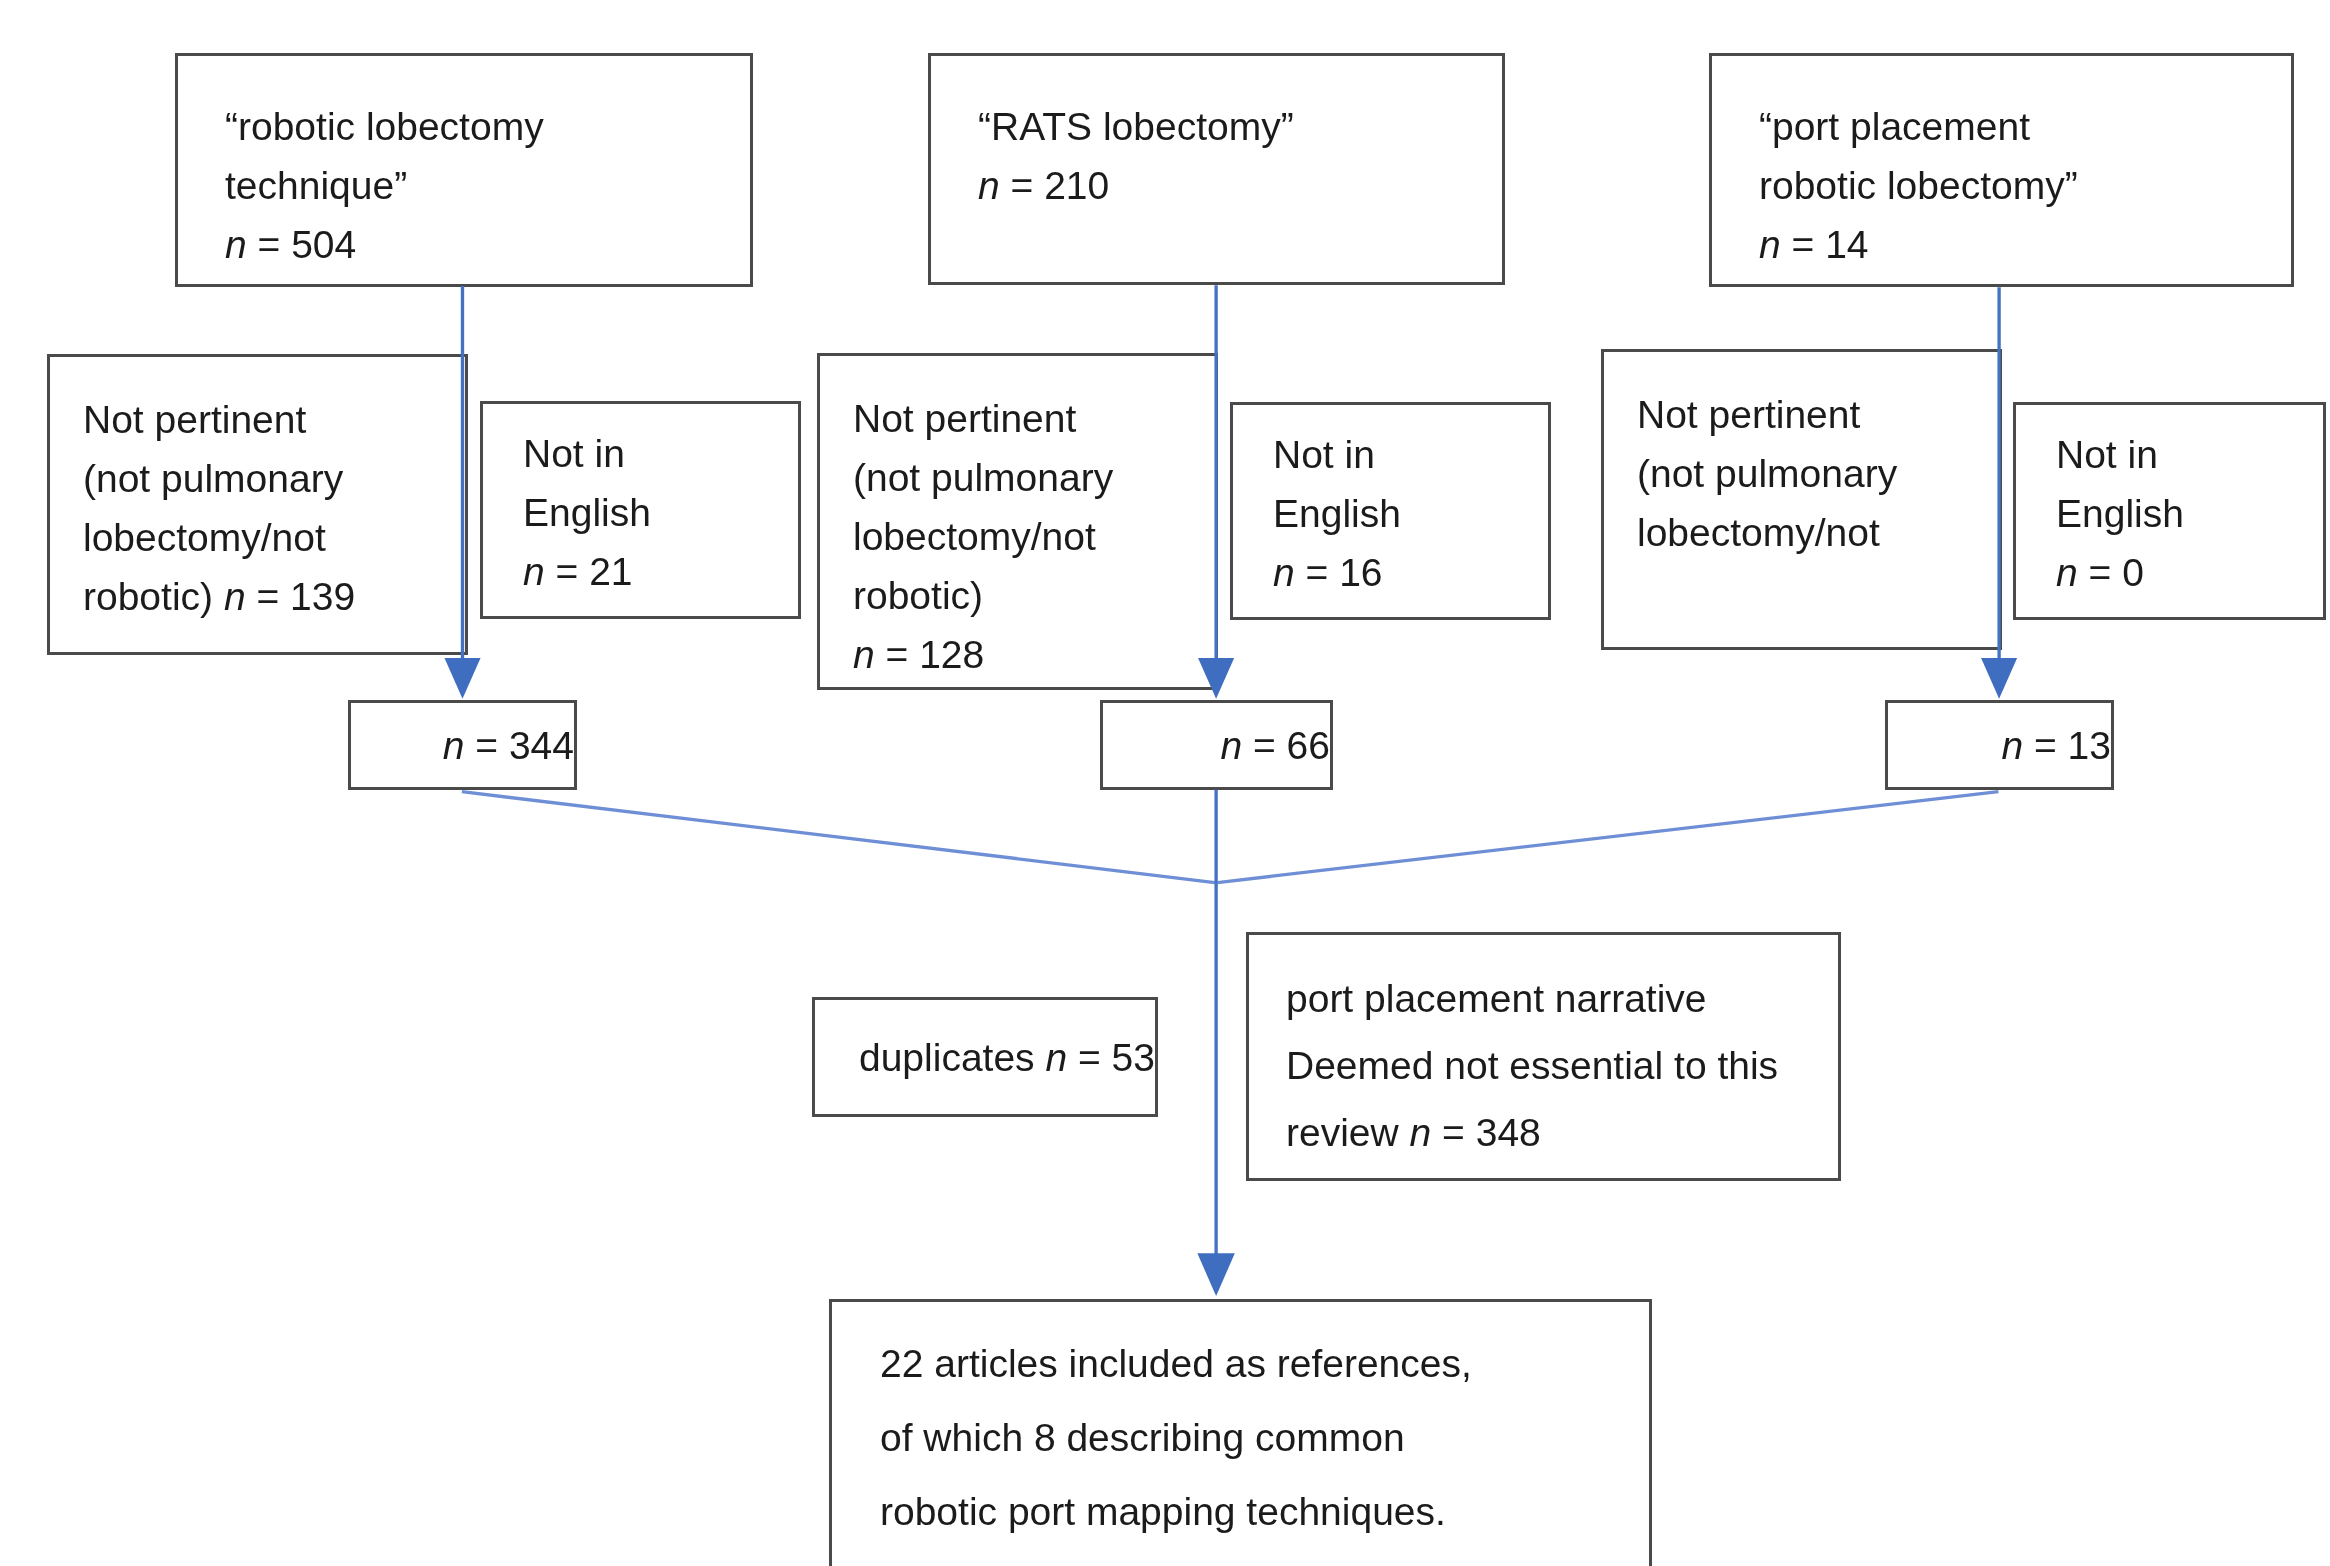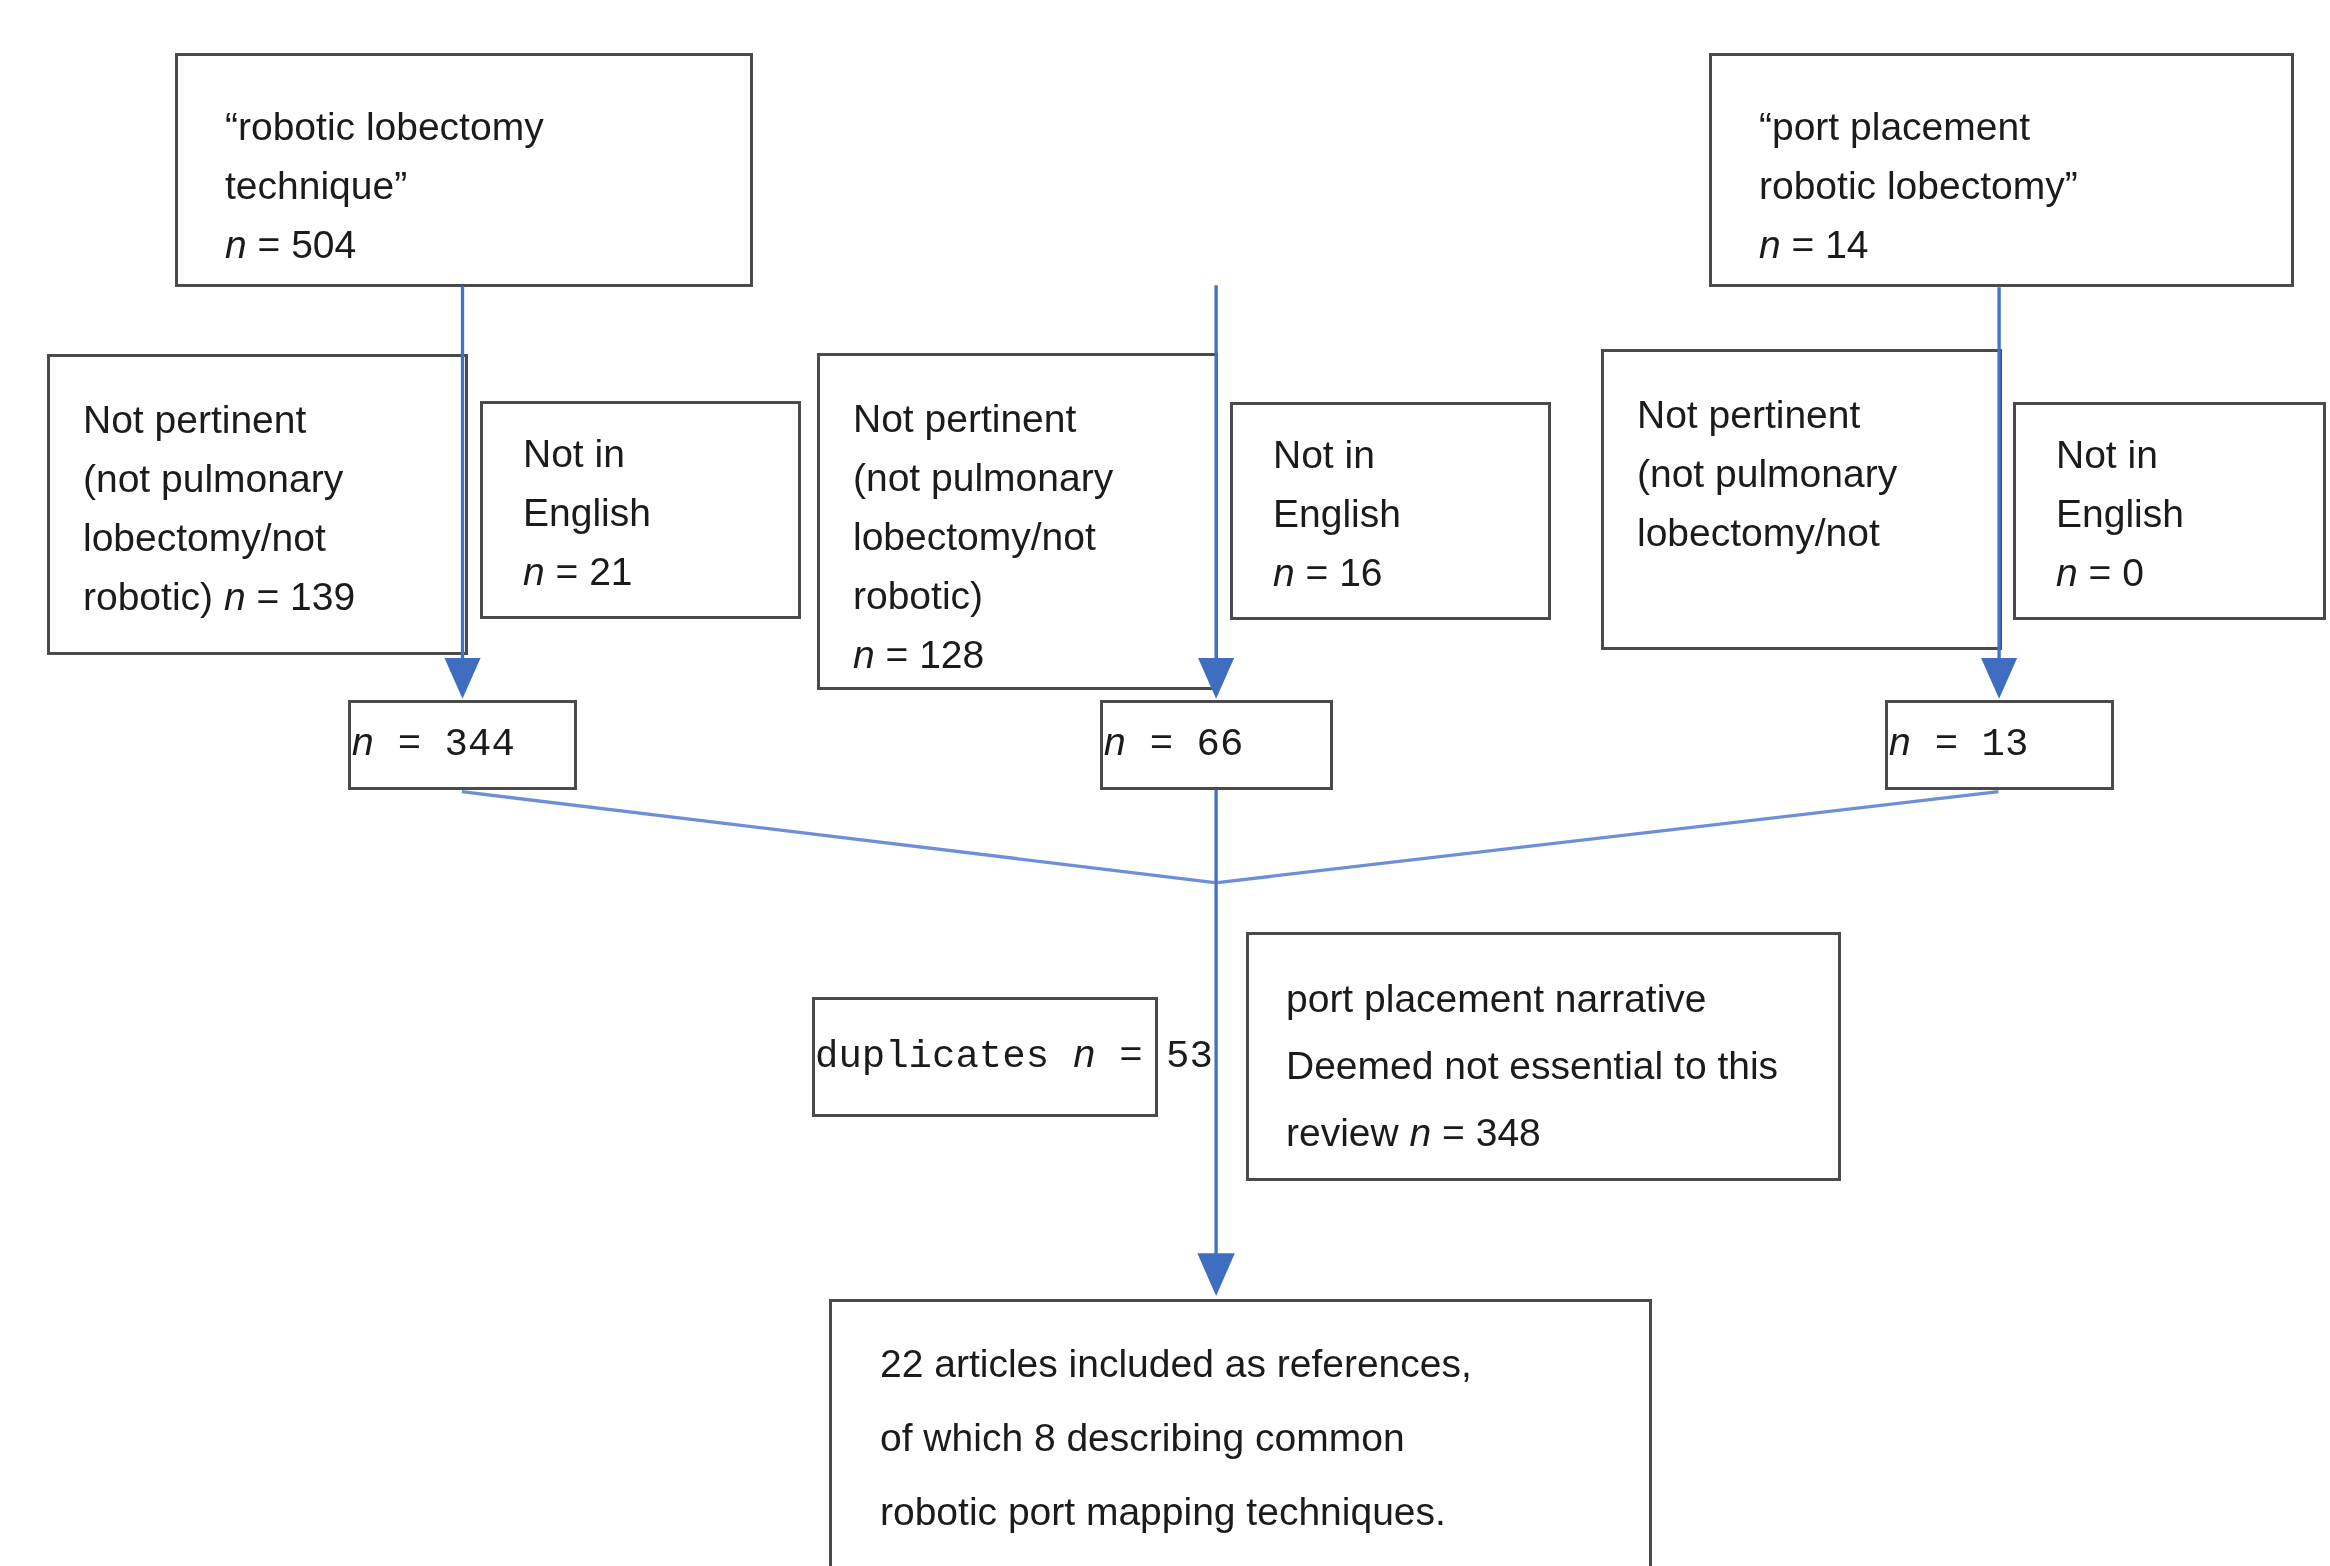--- a/index.html
+++ b/index.html
@@ -59,6 +59,10 @@
     <span class="line"><i class="nsym">n</i> <span>= 504</span></span>
   </div>
 
+  <div class="box search-b">
+    <span class="line">“RATS lobectomy”</span>
+    <span class="line"><i class="nsym">n</i> <span>= 210</span></span>
+  </div>
 
   <div class="box search-c">
     <span class="line">“port placement</span>

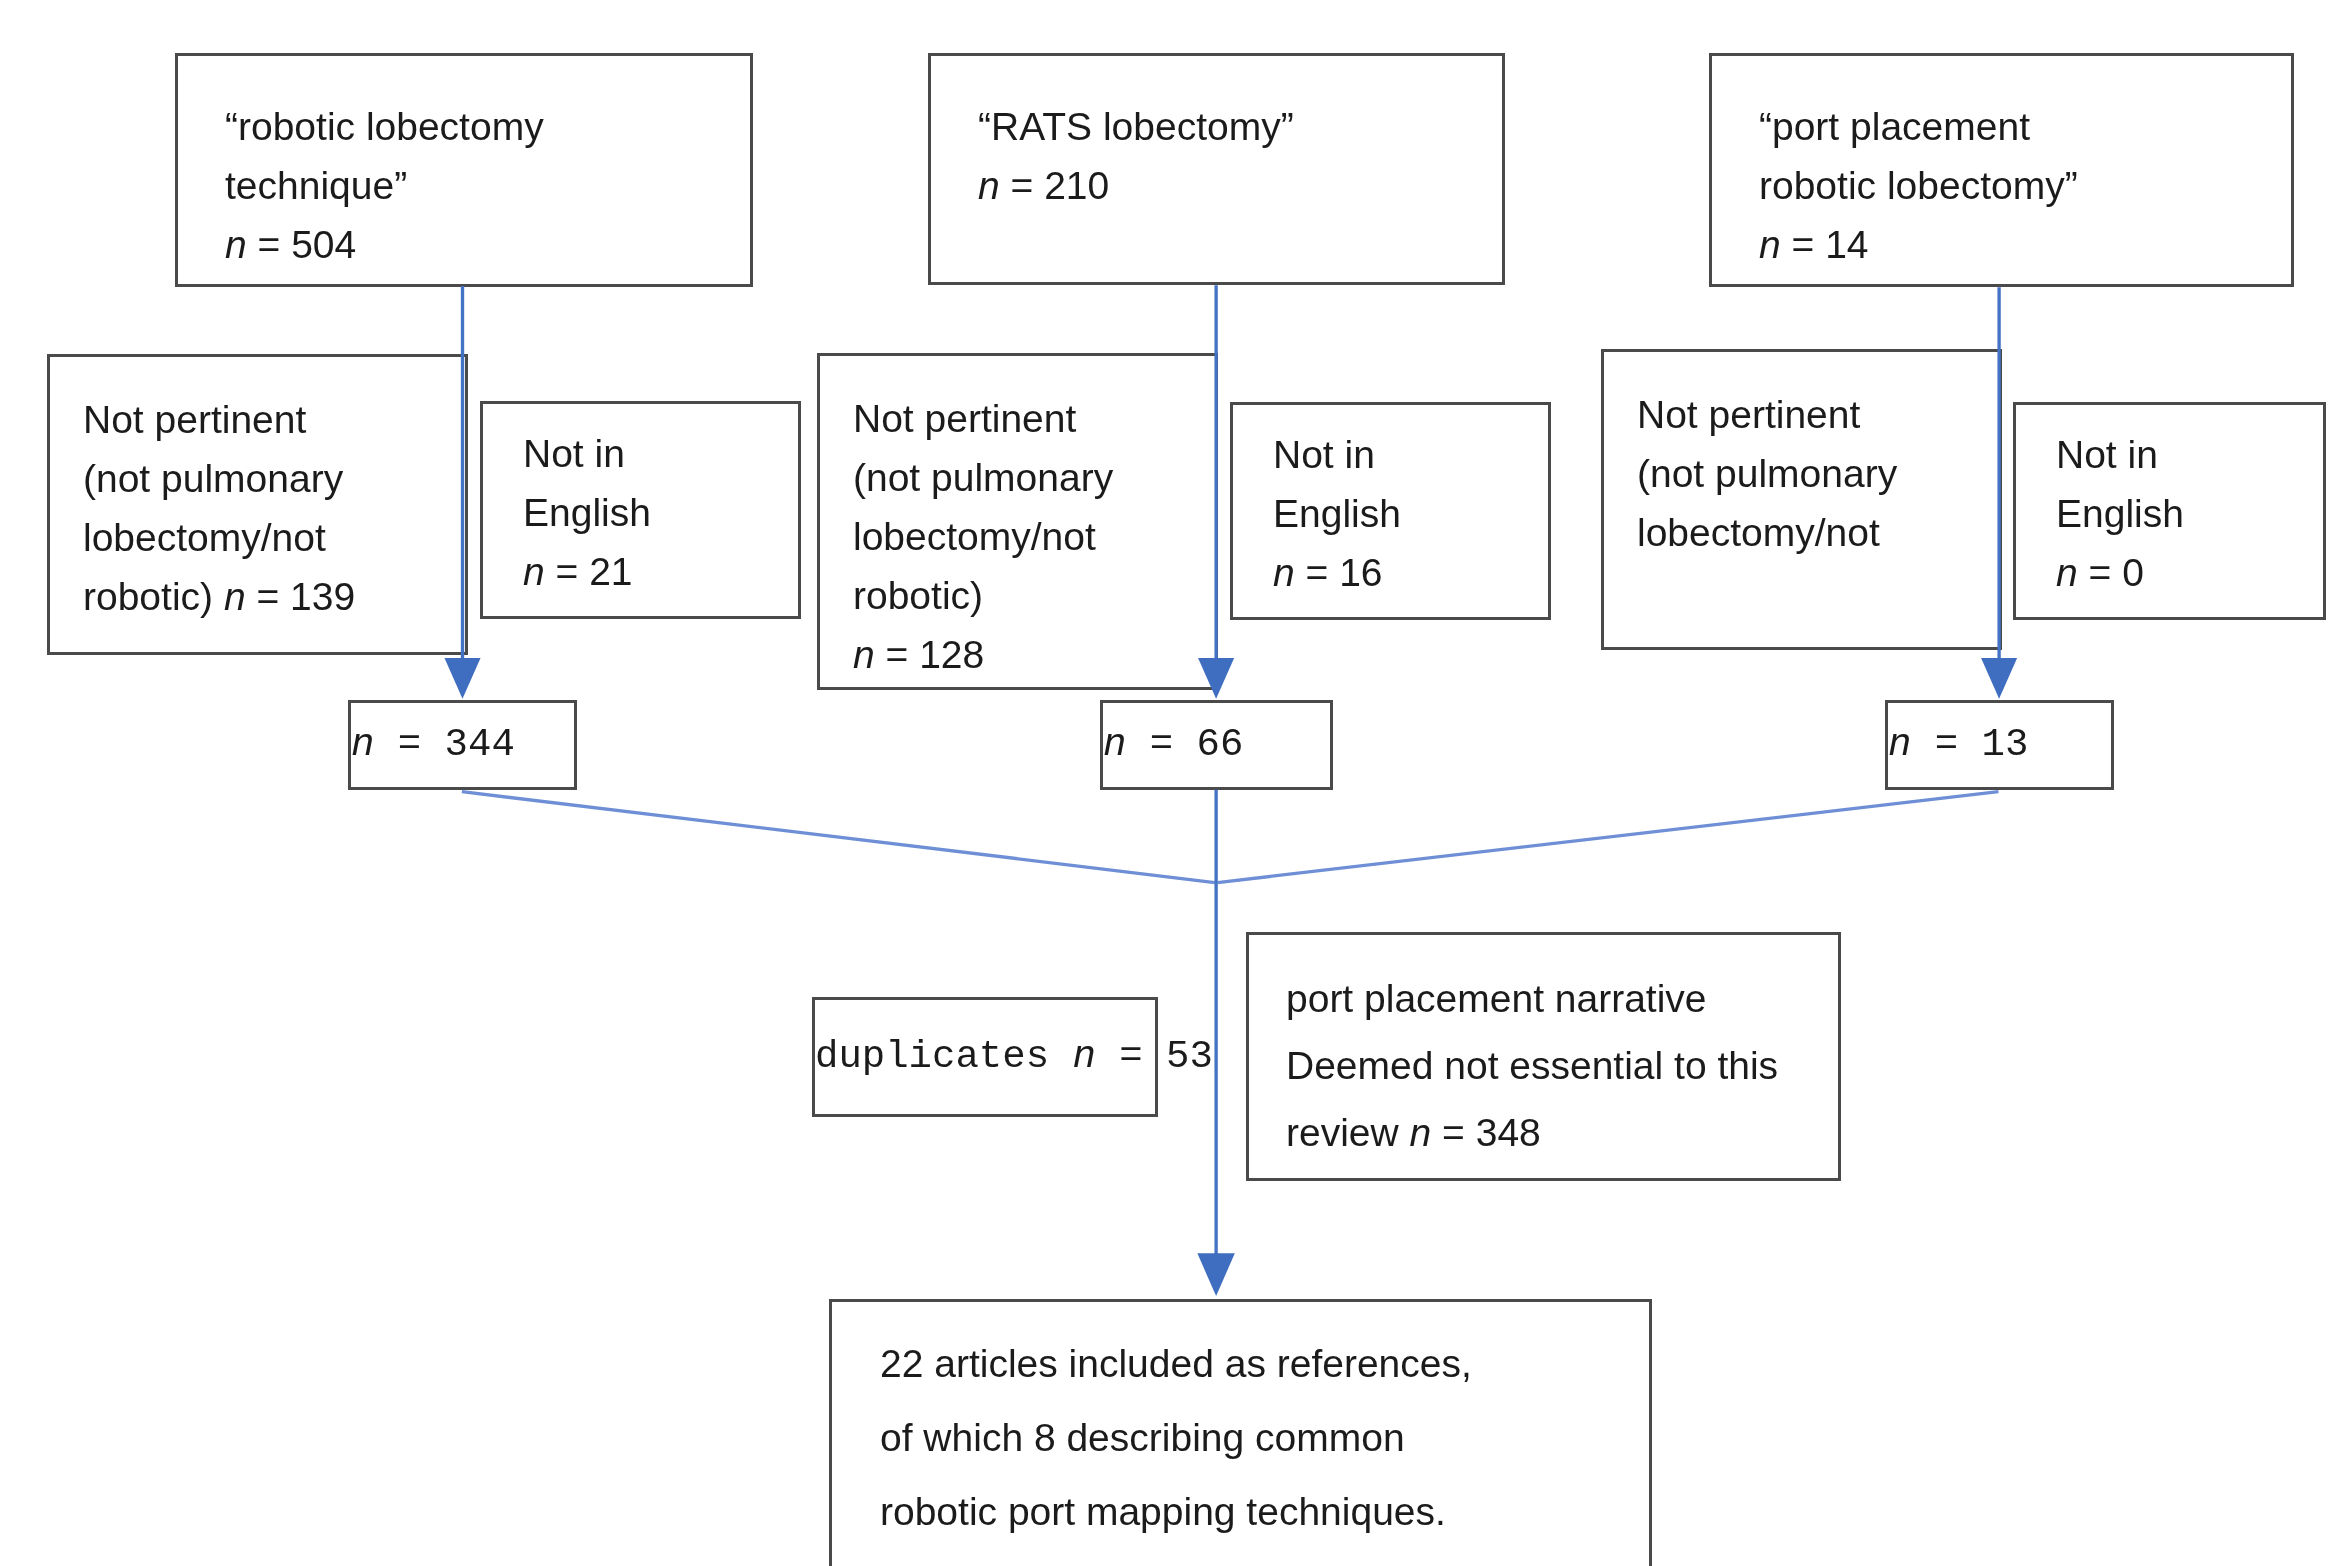--- a/index.html
+++ b/index.html
@@ -34,7 +34,7 @@
   .np-c{left:1601px;top:349px;width:401px;height:301px;padding:33px 6.7px 0 33px;}
   .ne-c{left:2013px;top:402px;width:313px;height:218px;padding:20px 6.7px 0 40px;}
   
-  .nbox{display:flex;align-items:center;justify-content:flex-start;font-family:Liberation Mono, monospace;}
+  .nbox{display:flex;align-items:center;justify-content:flex-end;}
   .n-a{left:348px;top:700px;width:229px;height:90px;}
   .n-b{left:1100px;top:700px;width:233px;height:90px;}
   .n-c{left:1885px;top:700px;width:229px;height:90px;}

